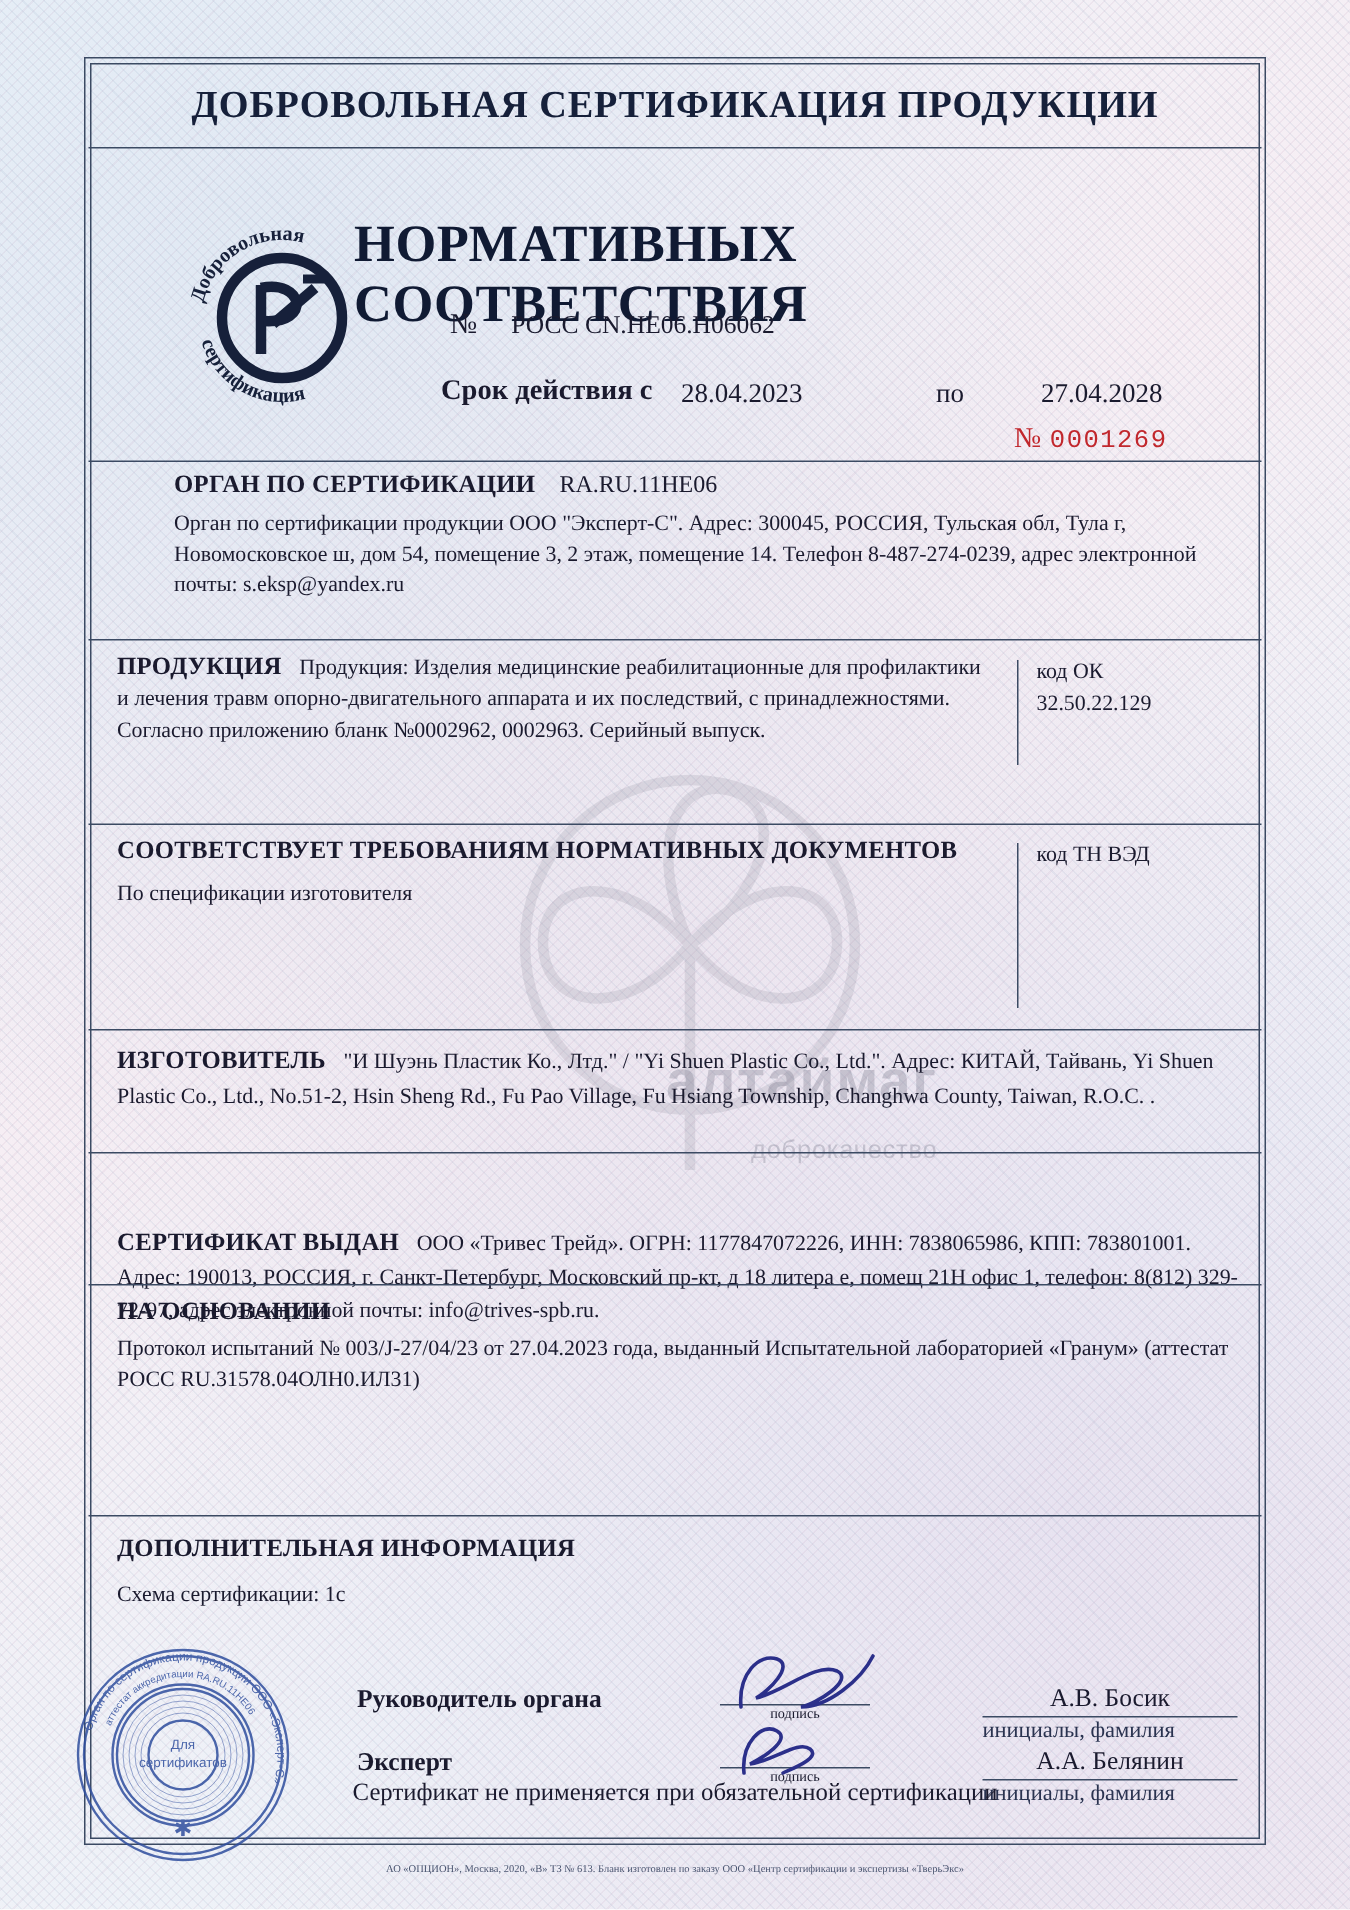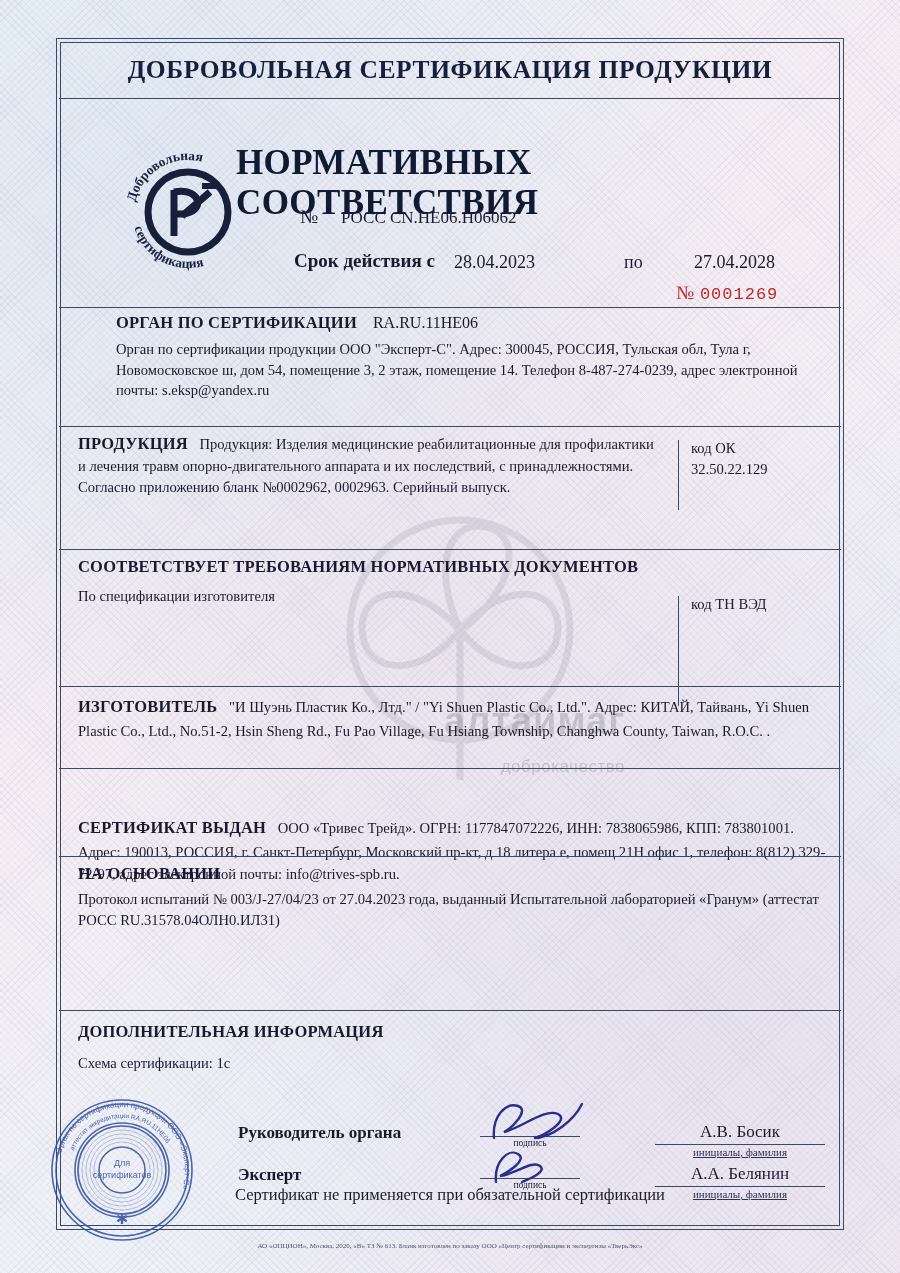--- a/index.html
+++ b/index.html
@@ -338,7 +338,7 @@
     <div class="sec-label">СООТВЕТСТВУЕТ ТРЕБОВАНИЯМ НОРМАТИВНЫХ ДОКУМЕНТОВ</div>
     <div class="body-text" style="margin-top:9px;">По спецификации изготовителя</div>
   </div>
-  <div class="okcode" style="left:678px; top:596px; width:150px; height:110px;">
+  <div class="okcode" style="left:678px; top:562px; width:150px; height:110px;">
     <div class="k">код ТН ВЭД</div>
     <div class="v"></div>
   </div>

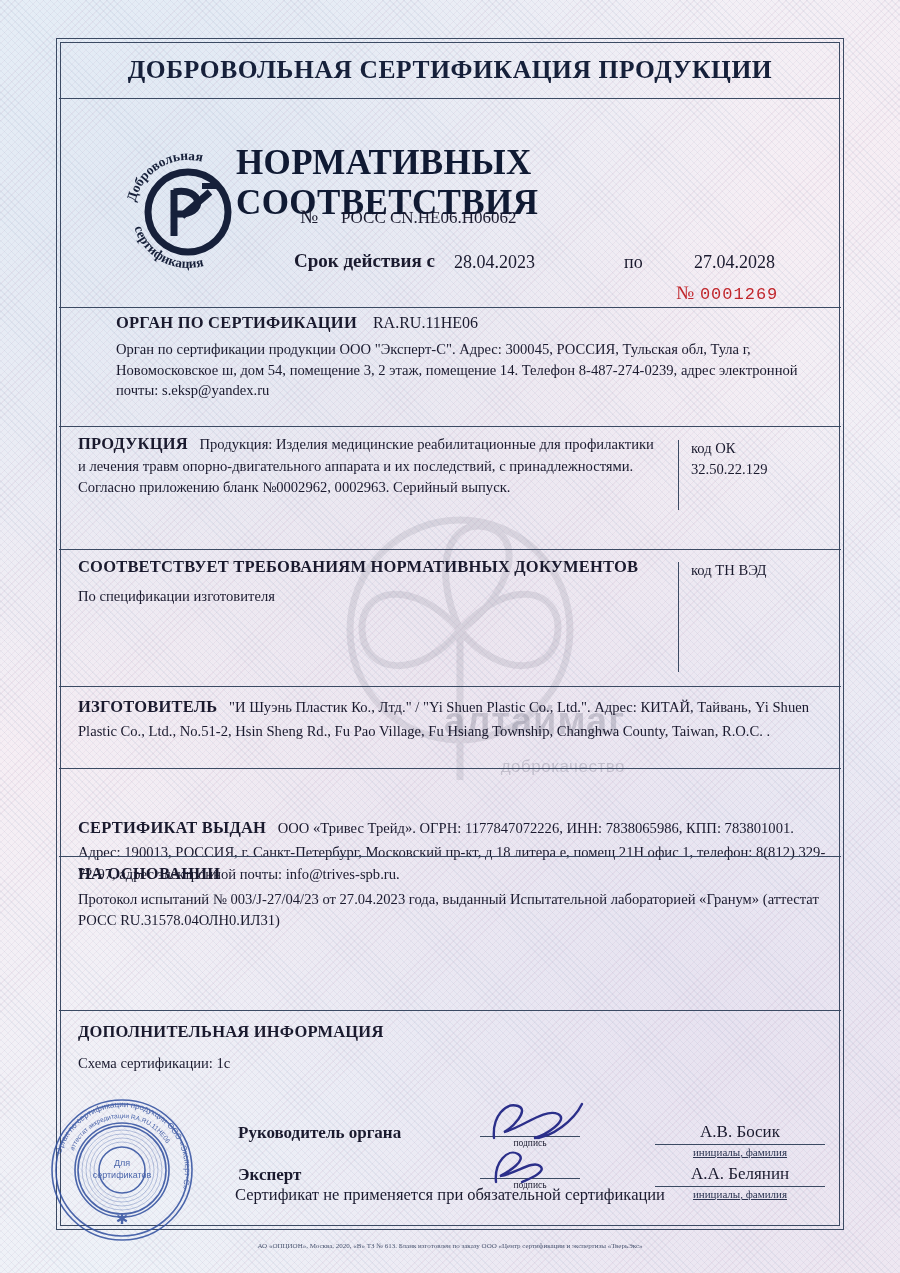--- a/index.html
+++ b/index.html
@@ -197,10 +197,9 @@
   }
   .sig-sub {
     position: absolute;
-    font-size: 11px;
-    text-align: center;
+    font-size: 15px;
+    text-align: left;
     color: #2a3350;
-    text-decoration: underline;
   }
   .sig-role {
     position: absolute;

